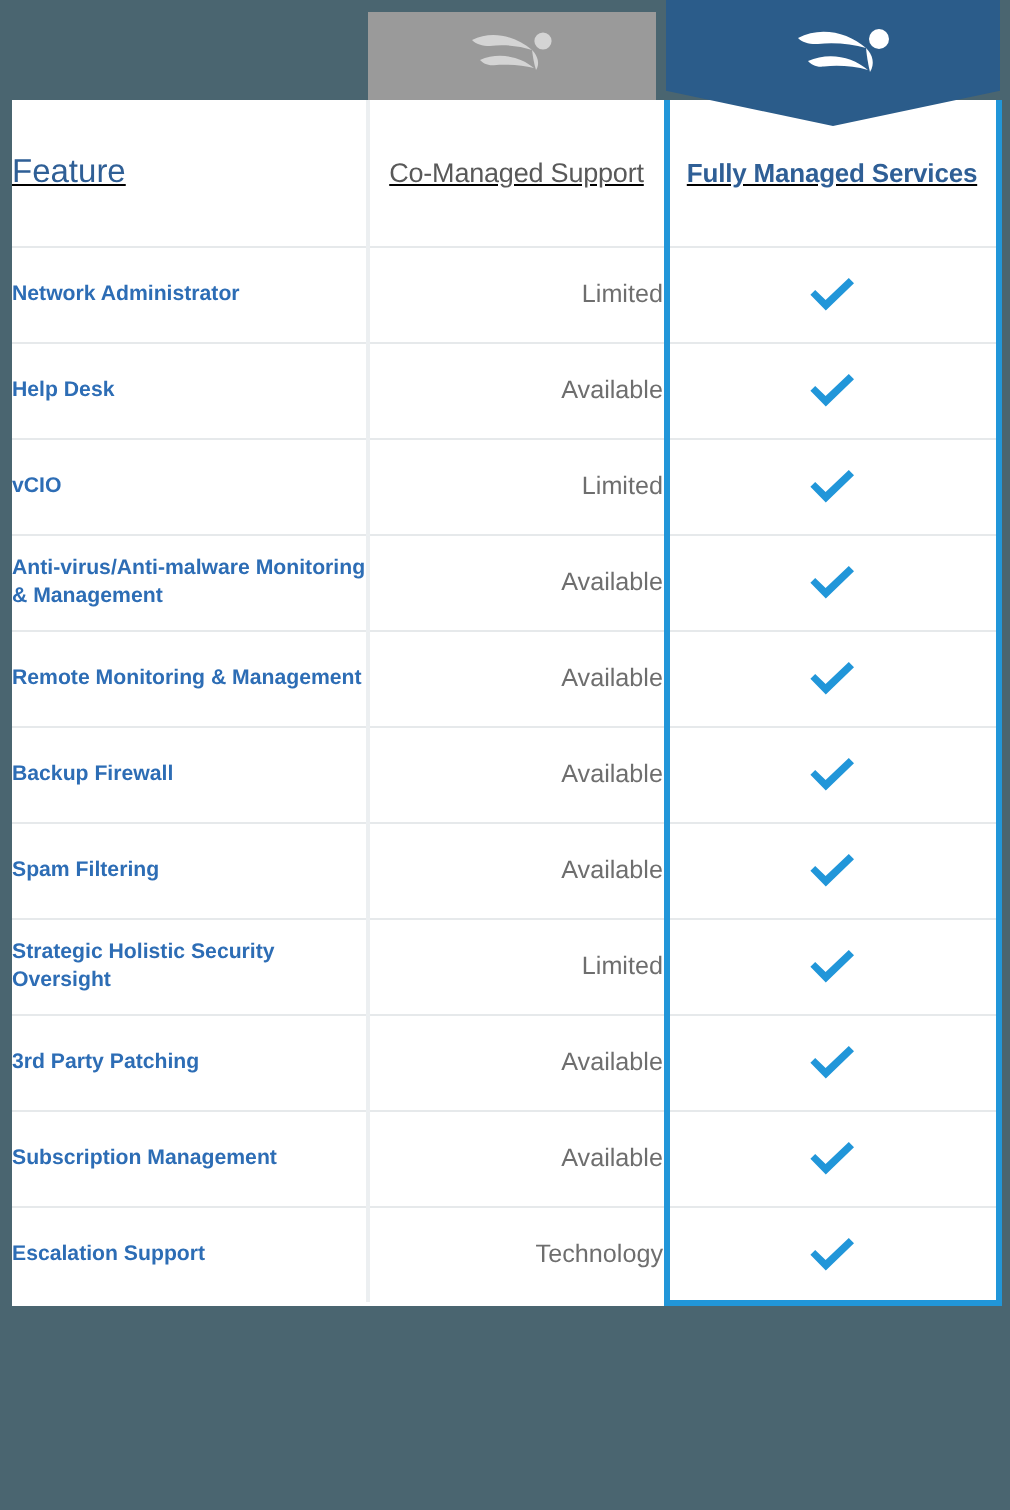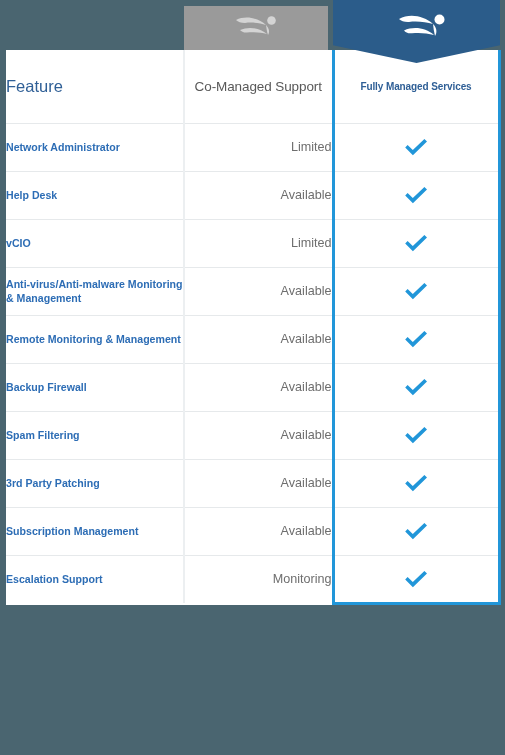--- a/index.html
+++ b/index.html
@@ -68,7 +68,7 @@
   col.c-full    { width: 166px; }
 
   
-  tr.head-row { height: 73px; }
+  tr.head-row { height: 73px; text-decoration: underline; }
   .th-feature {
     font-size: 16.5px;
     color: #2f5f96;

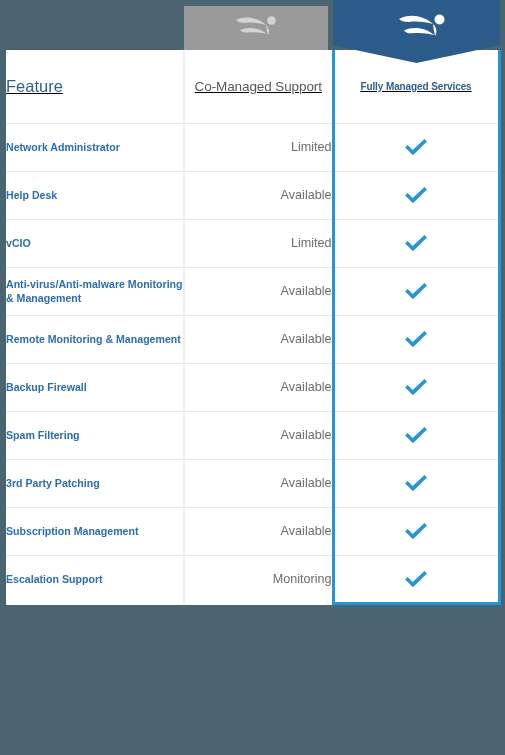--- a/index.html
+++ b/index.html
@@ -85,7 +85,7 @@
     letter-spacing: -0.1px;
   }
   .th-full {
-    font-size: 10px;
+    font-size: 13px;
     color: #2f5f96;
     font-weight: 700;
     text-align: center;

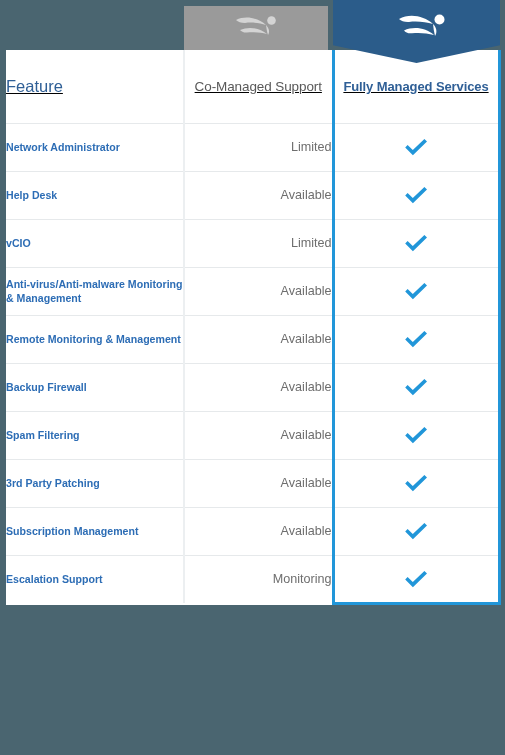--- a/index.html
+++ b/index.html
@@ -270,6 +270,15 @@
   </tr>
 
 
+  <tr class="data-row">
+    <td class="cell-feature">Strategic Holistic Security Oversight</td>
+    <td class="cell-co">Limited</td>
+    <td class="cell-full">
+      <svg class="check-icon" viewBox="0 0 26 20">
+        <path d="M2.2 10.4 L4.6 8.0 L9.8 13.0 L21.4 2.0 L24.0 4.6 L9.9 18.2 Z" fill="#2196d9"></path>
+      </svg>
+    </td>
+  </tr>
 
   <tr class="data-row">
     <td class="cell-feature">3rd Party Patching</td>

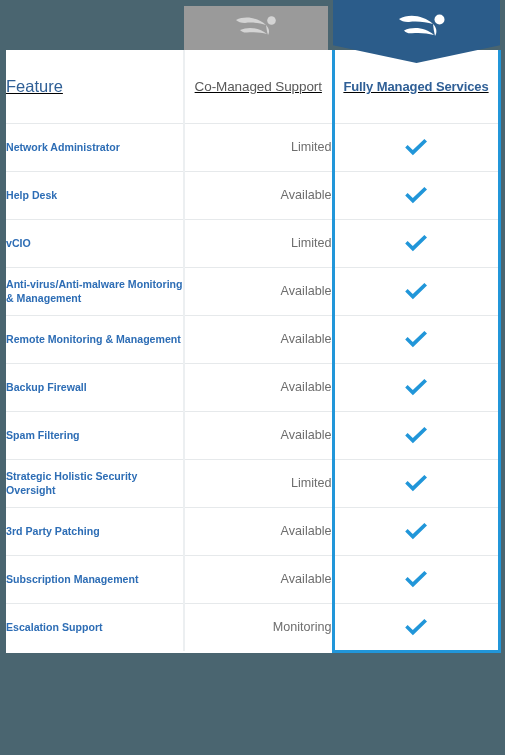--- a/index.html
+++ b/index.html
@@ -303,7 +303,7 @@
 
   <tr class="data-row">
     <td class="cell-feature">Escalation Support</td>
-    <td class="cell-co">Monitoring</td>
+    <td class="cell-co">Technology</td>
     <td class="cell-full">
       <svg class="check-icon" viewBox="0 0 26 20">
         <path d="M2.2 10.4 L4.6 8.0 L9.8 13.0 L21.4 2.0 L24.0 4.6 L9.9 18.2 Z" fill="#2196d9"></path>

